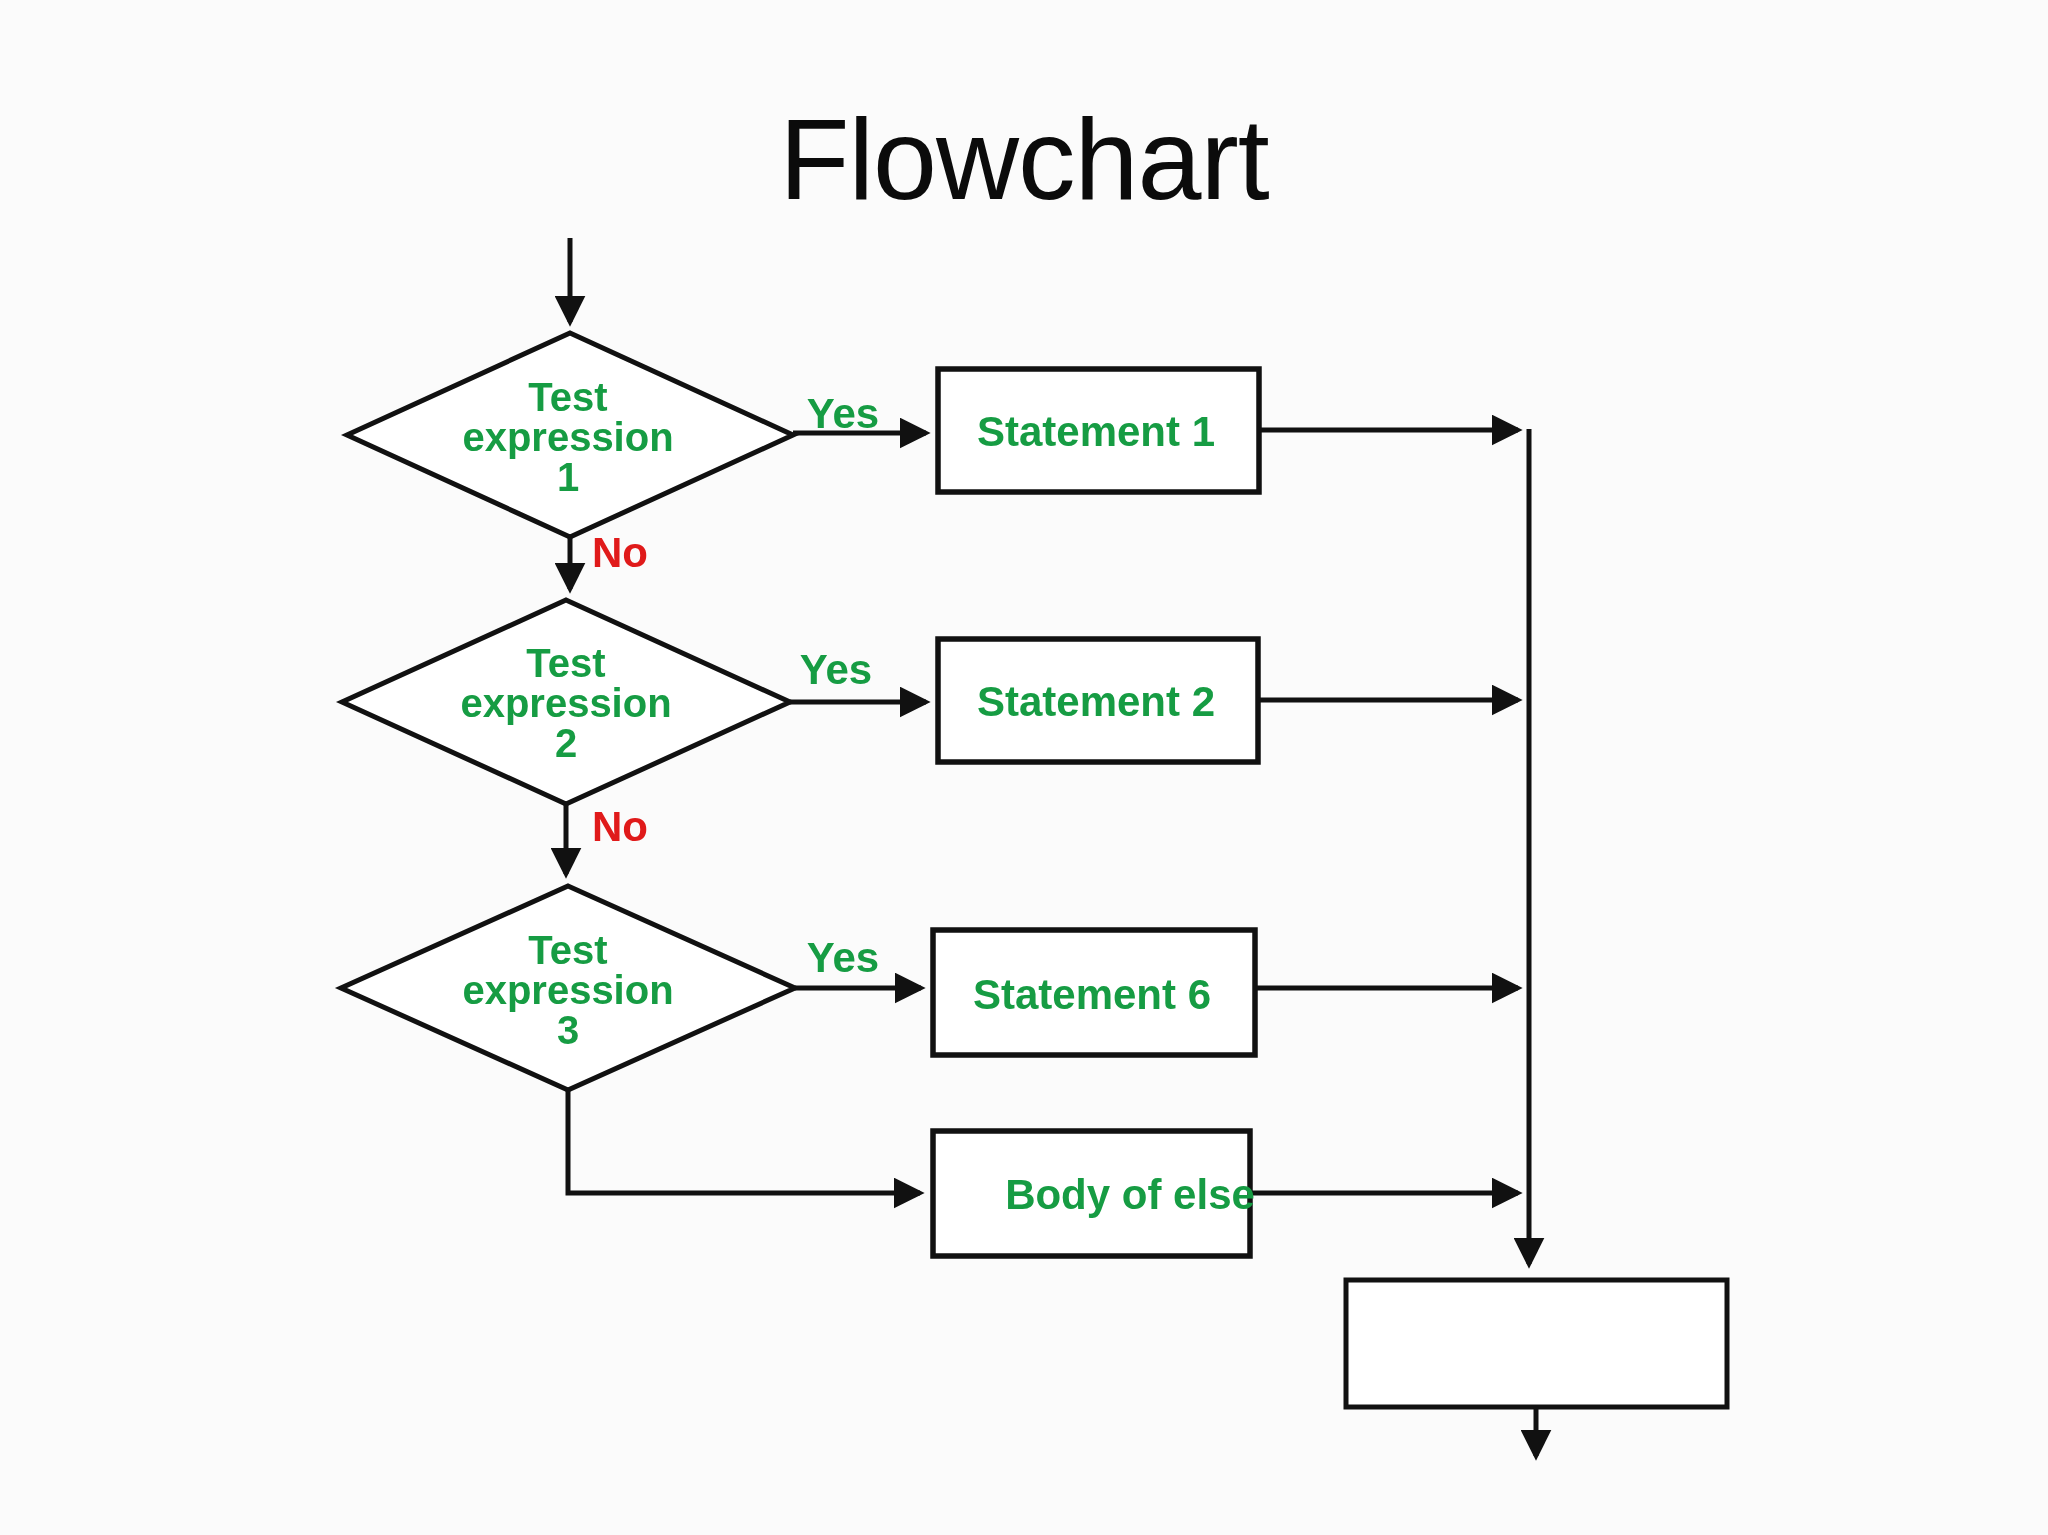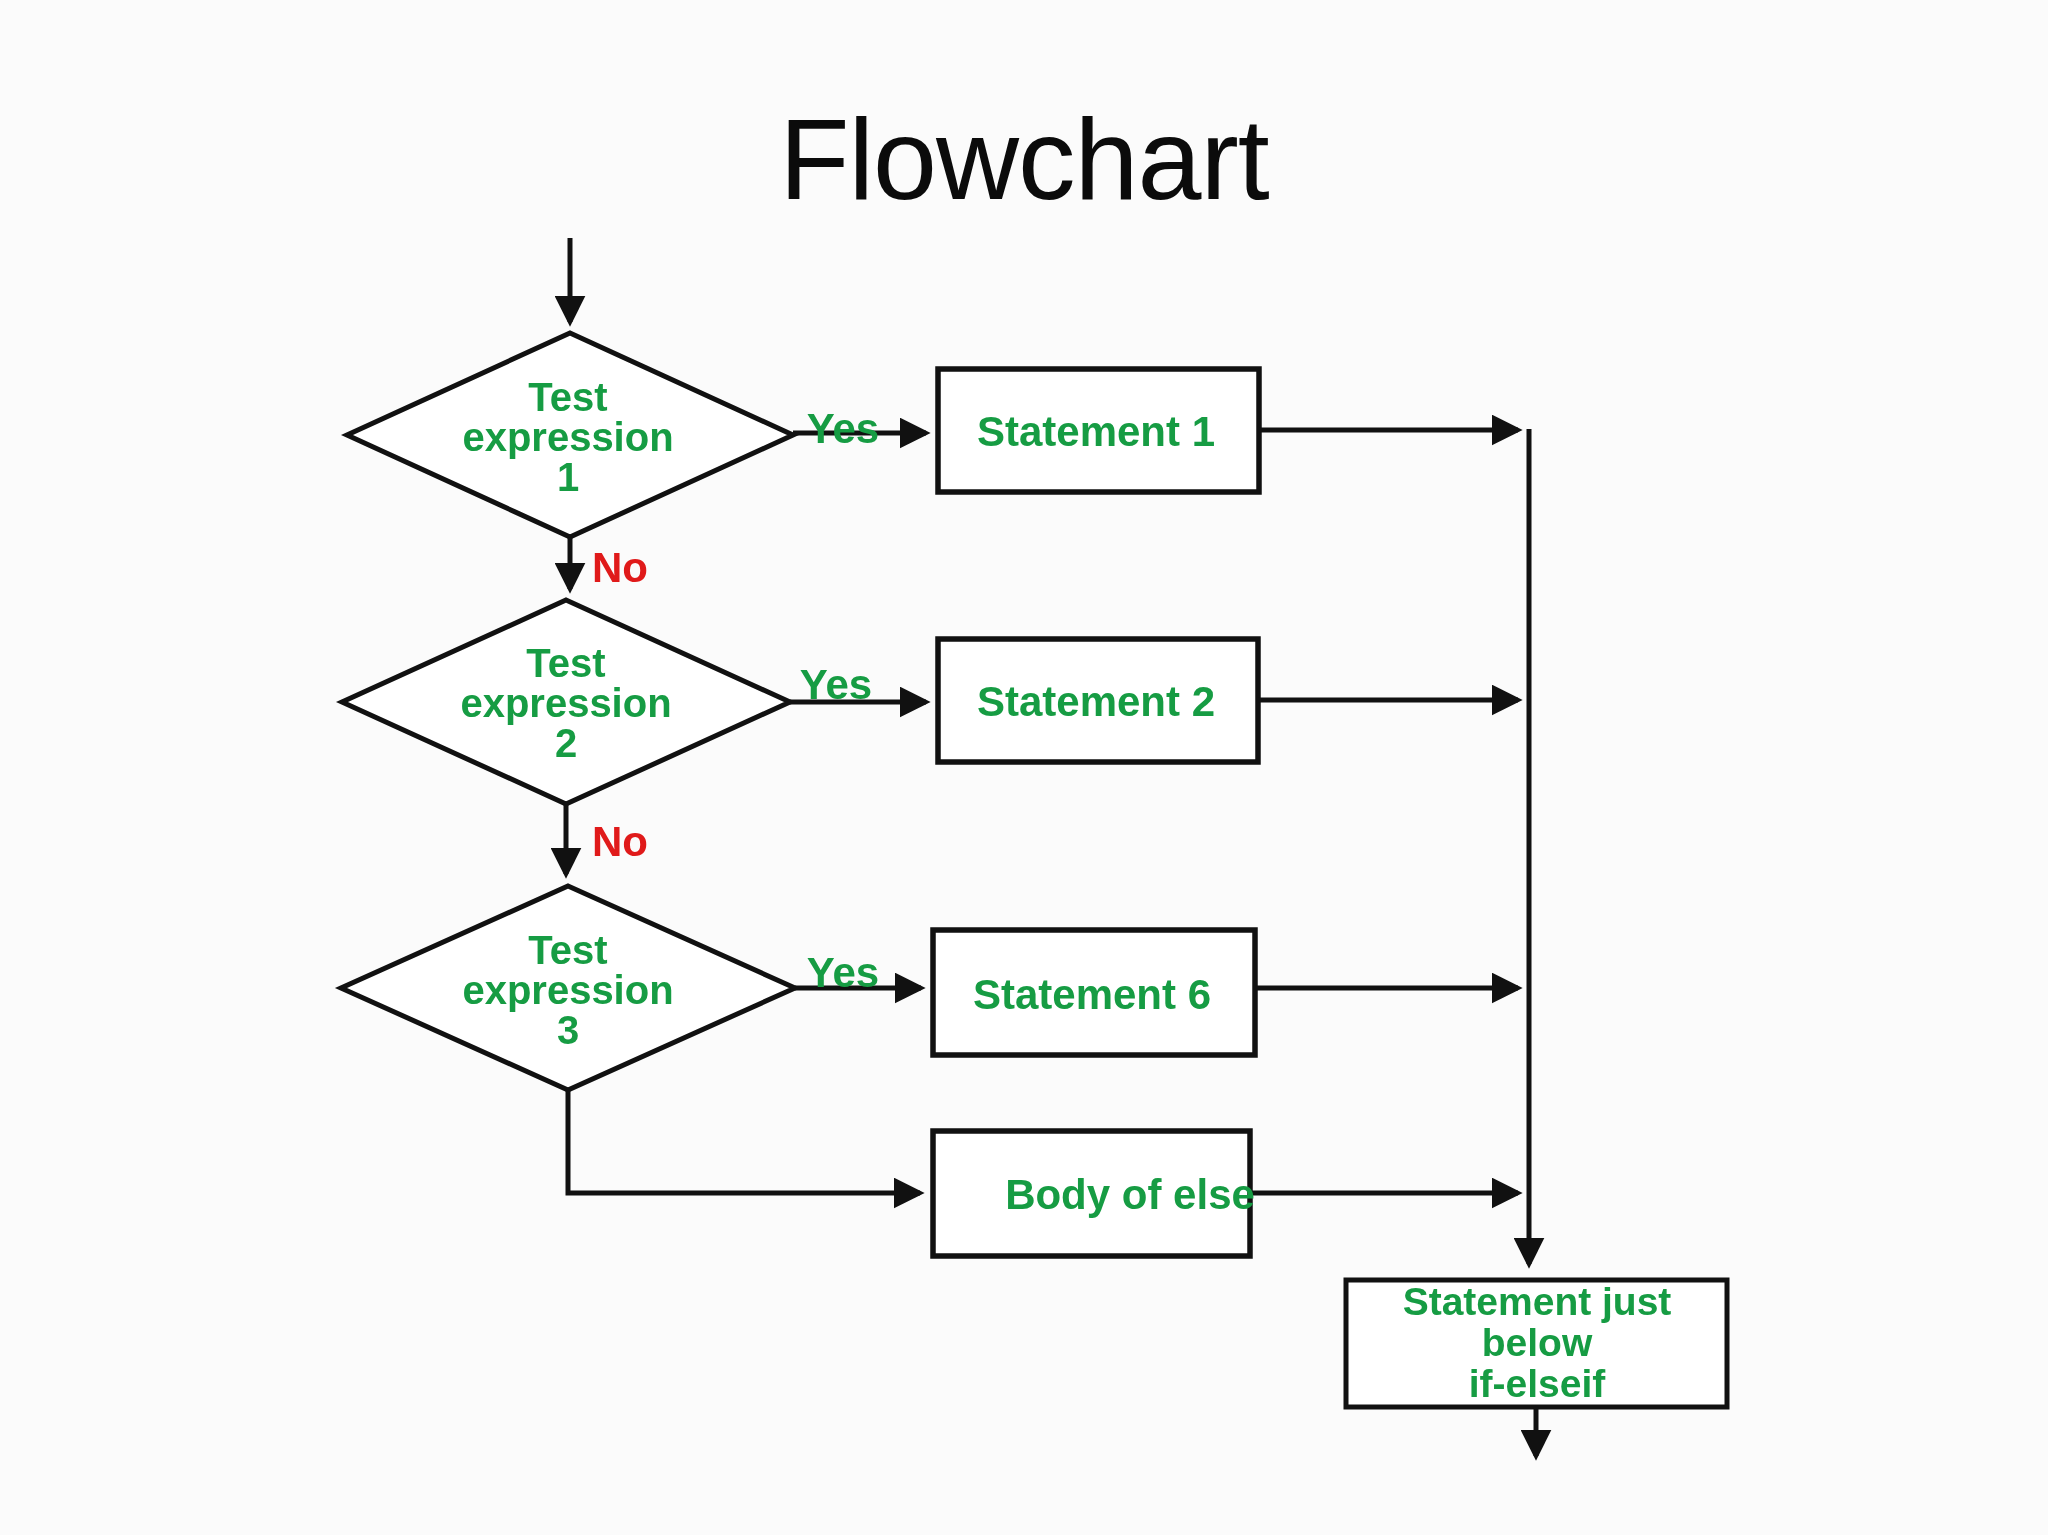--- a/index.html
+++ b/index.html
@@ -63,7 +63,6 @@
   .edge-label {
     font-size: 42px;
     font-weight: 700;
-    margin-top: 15px;
   }
   .edge-yes { color: #169c43; }
   .edge-no  { color: #e01a1a; }

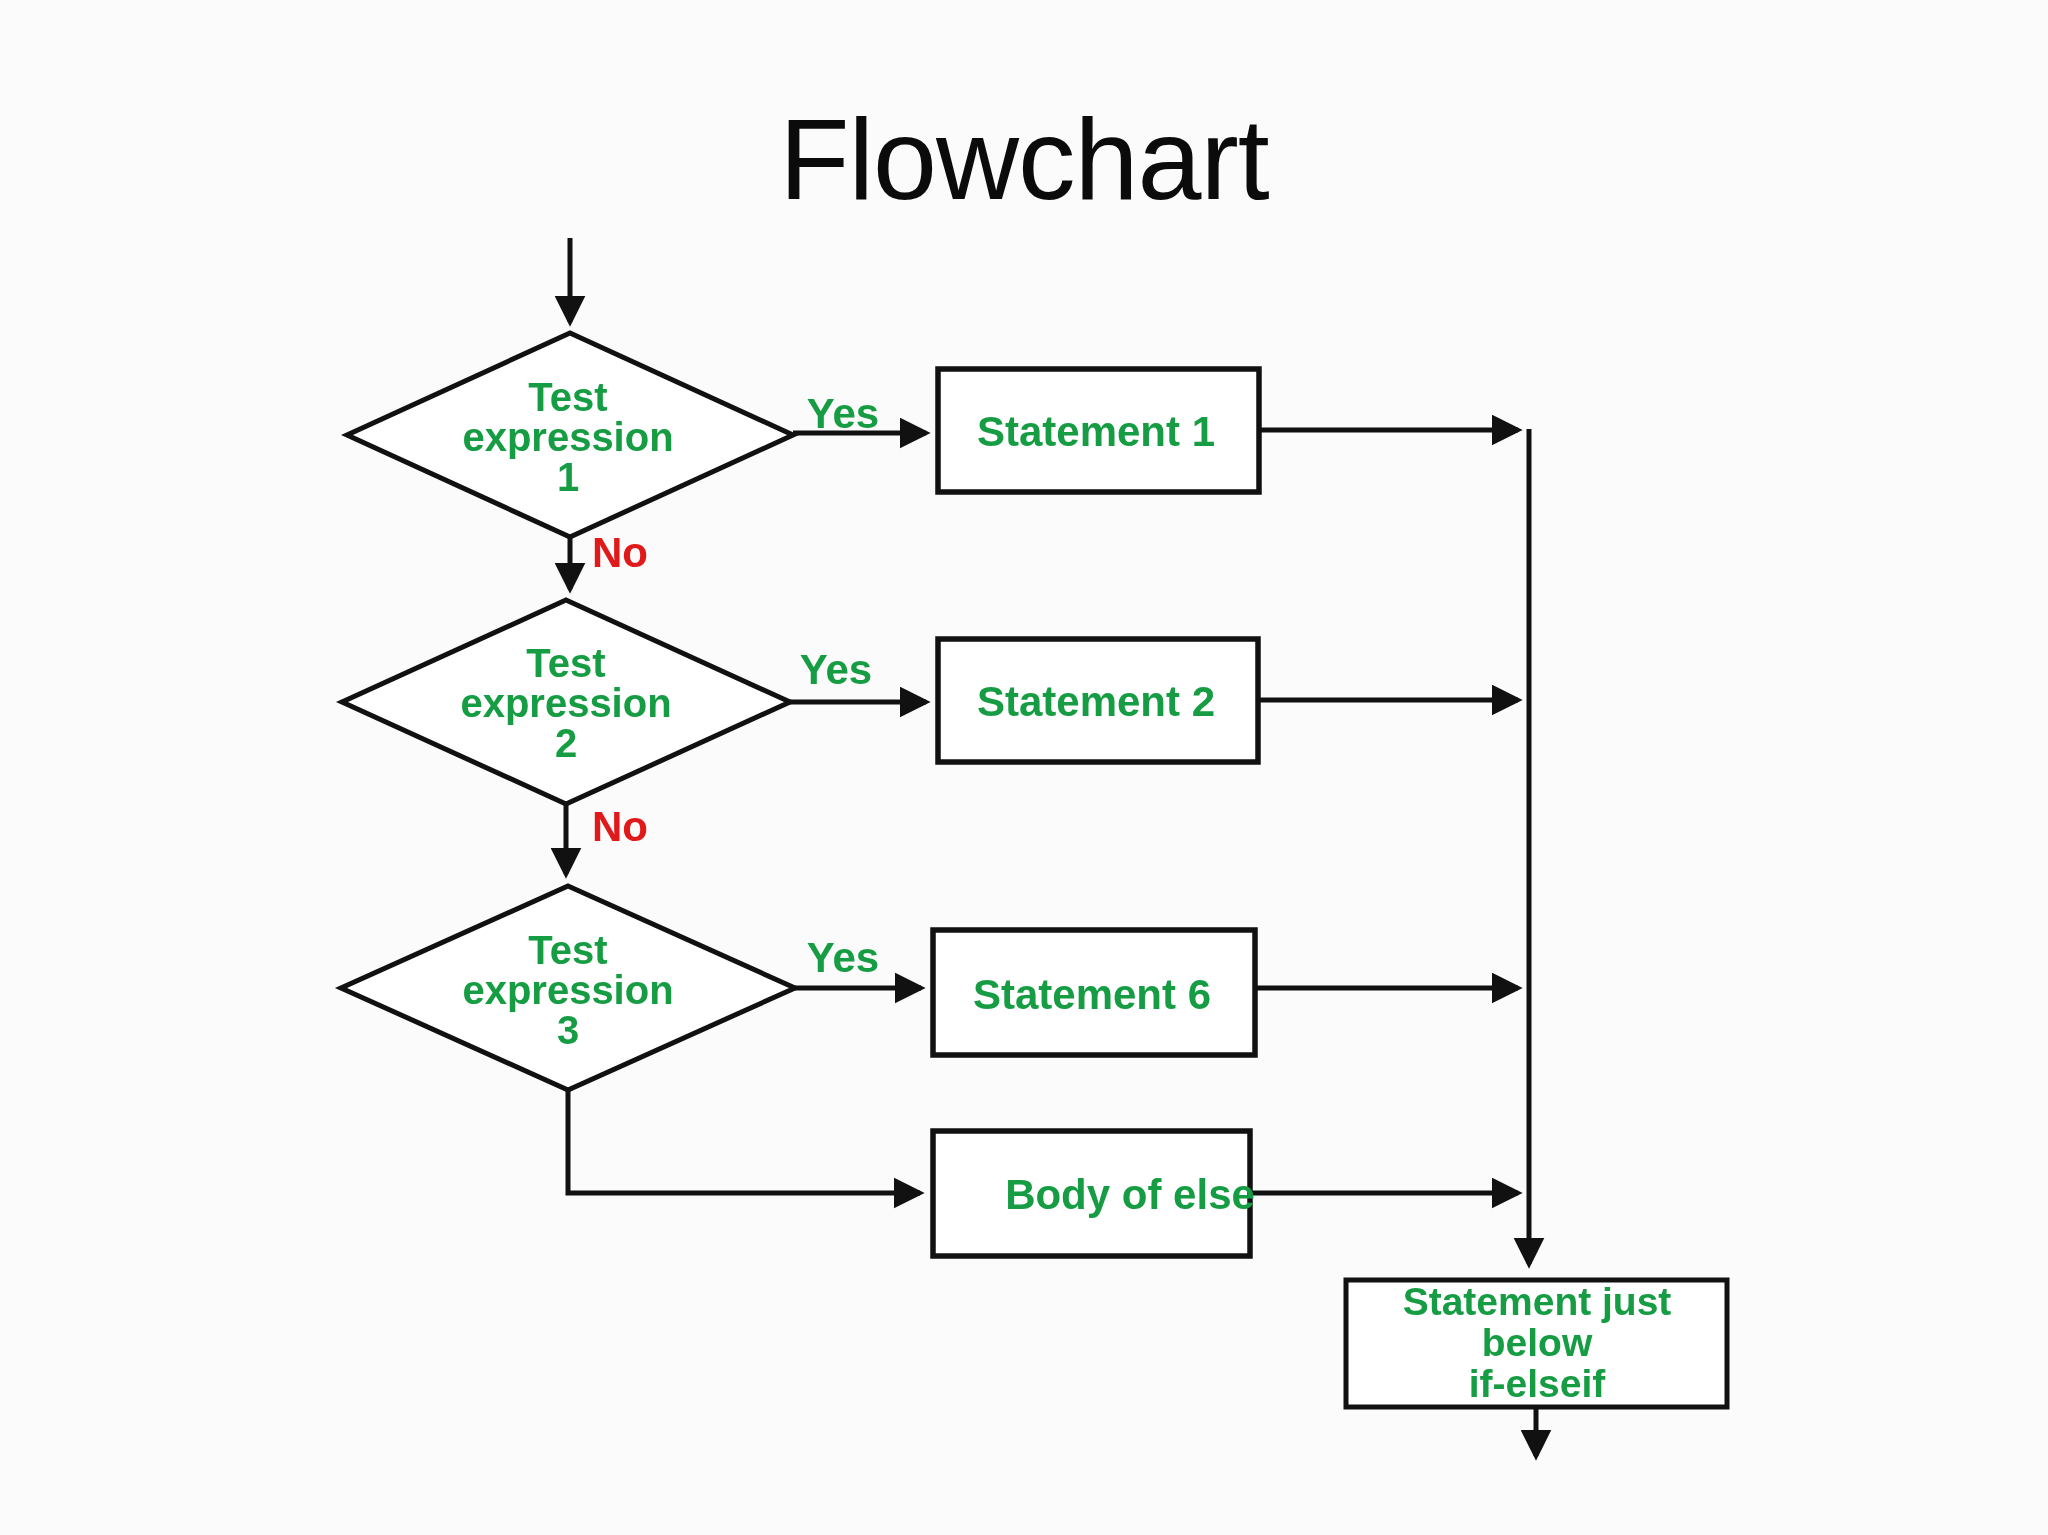--- a/index.html
+++ b/index.html
@@ -133,11 +133,6 @@
   <div class="label process-text" style="left:1092px; top:995px;">Statement 6</div>
   <div class="label process-text" style="left:1090px; top:1195px;margin-left:40px;">Body of else</div>
 
-  <div class="label terminal-text" style="left:1537px; top:1343px;">
-    <span>Statement just</span>
-    <span>below</span>
-    <span>if-elseif</span>
-  </div>
 
   <div class="label edge-label edge-yes" style="left:843px; top:414px;">Yes</div>
   <div class="label edge-label edge-yes" style="left:836px; top:670px;">Yes</div>

